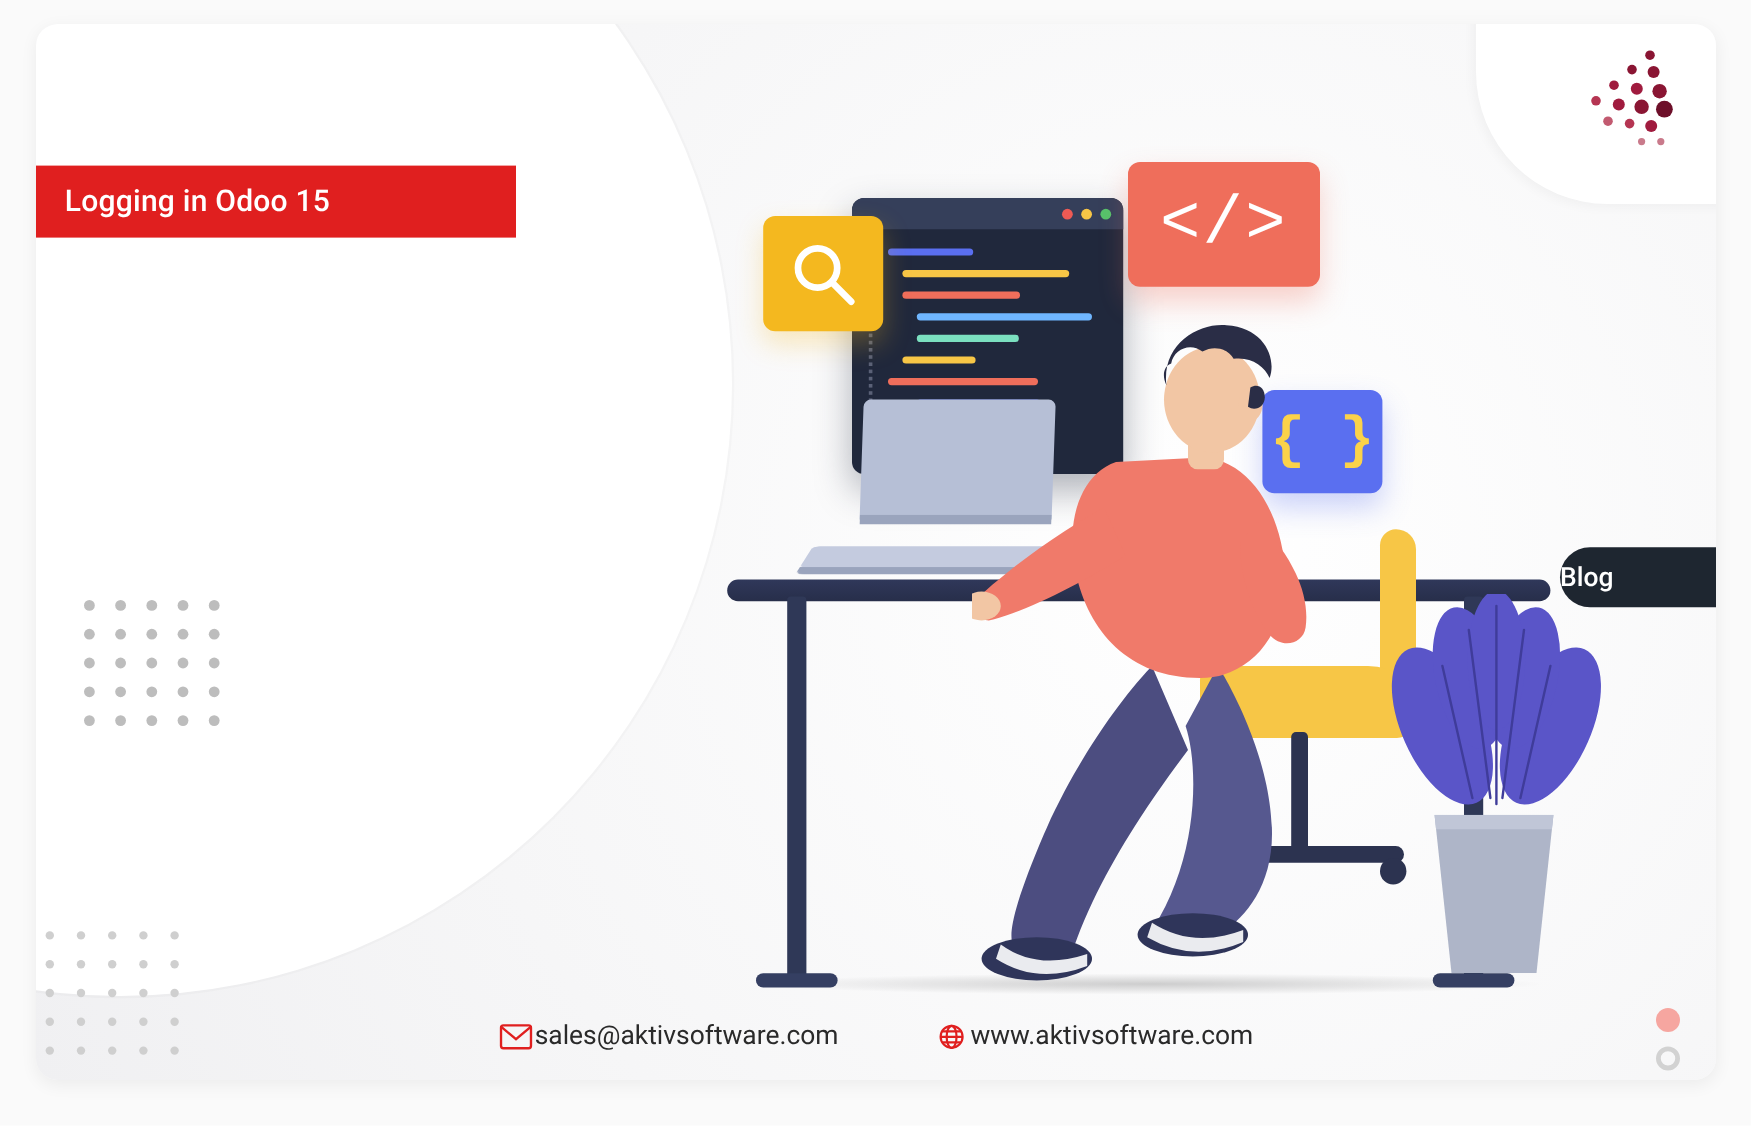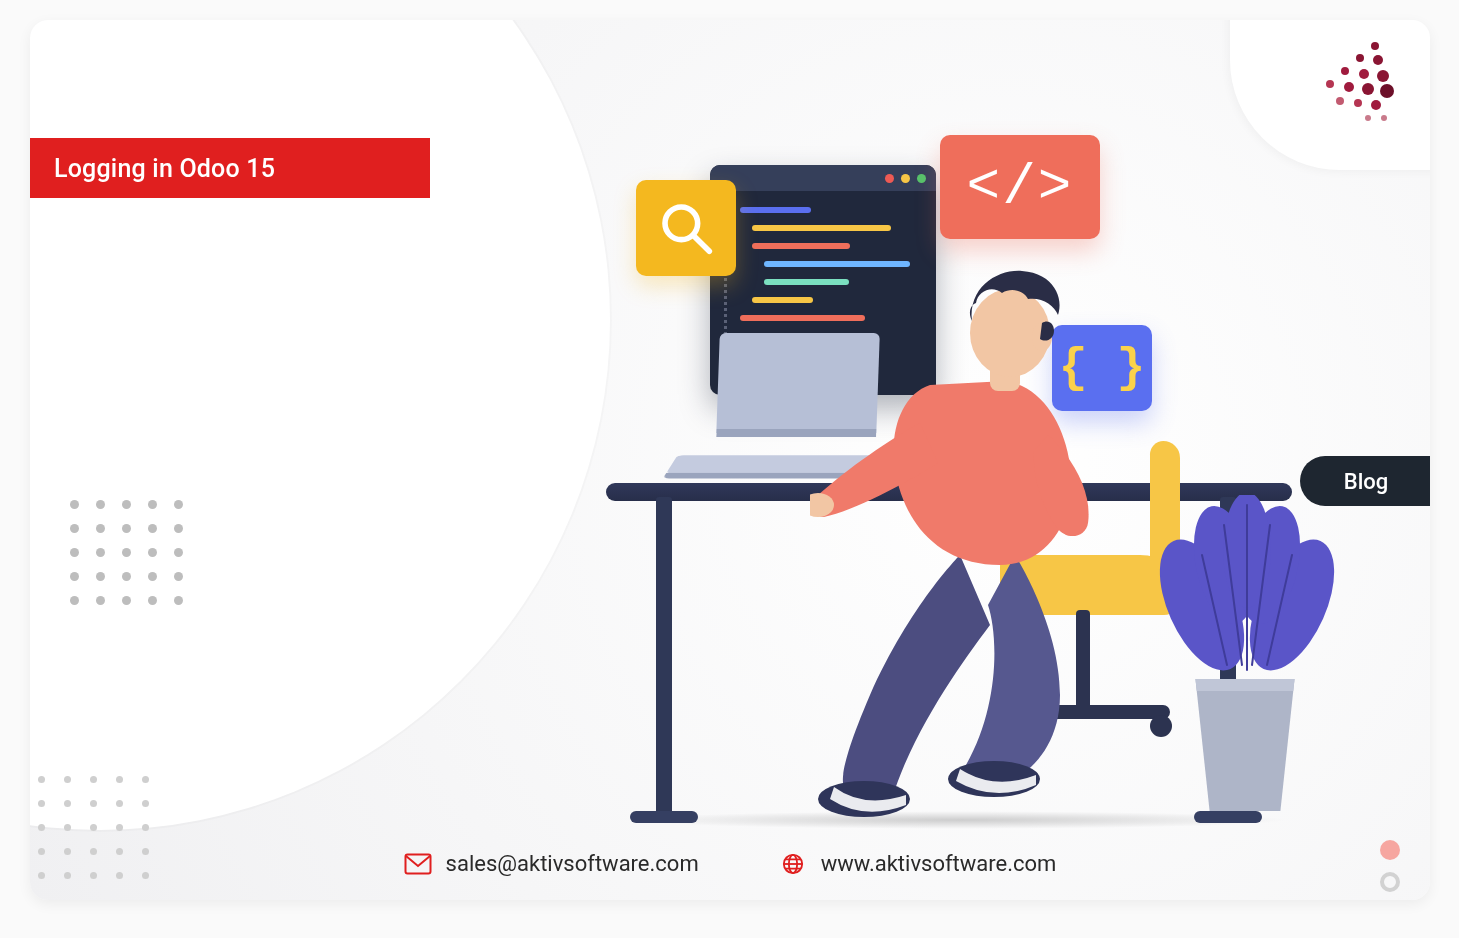--- a/index.html
+++ b/index.html
@@ -129,7 +129,7 @@
     font-weight: 500;
     display: flex;
     align-items: center;
-    justify-content: center;
+    justify-content: flex-start;
     border-top-left-radius: 26px;
     border-bottom-left-radius: 26px;
   }

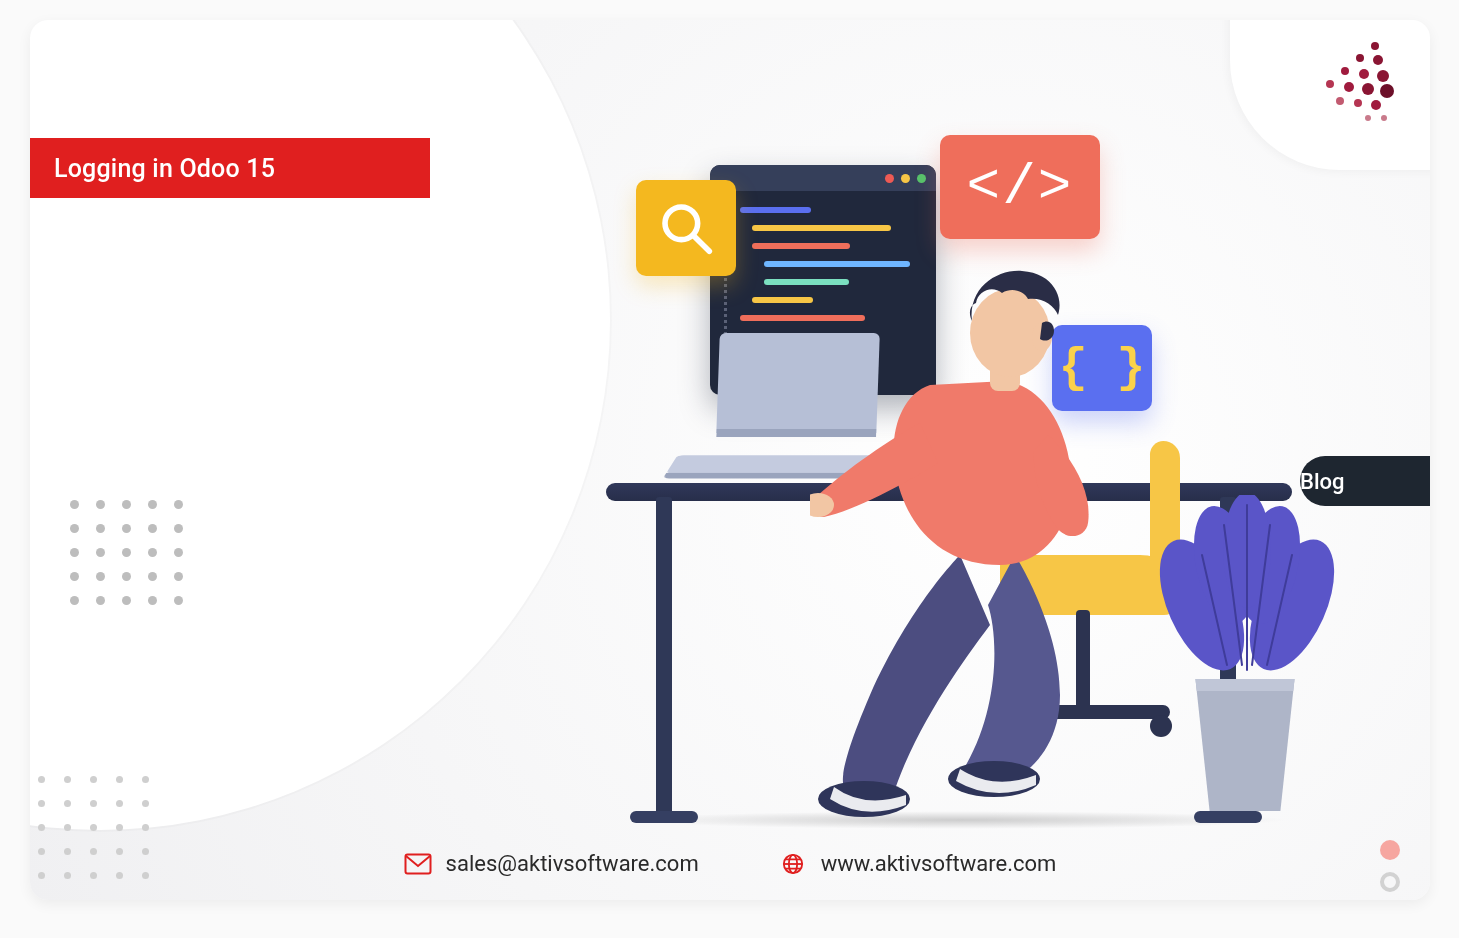--- a/index.html
+++ b/index.html
@@ -149,7 +149,7 @@
   .contact-item {
     display: inline-flex;
     align-items: center;
-    gap: 14px;
+    gap: 2px;
   }
   .contact-item svg { width: 28px; height: 22px; }
 

